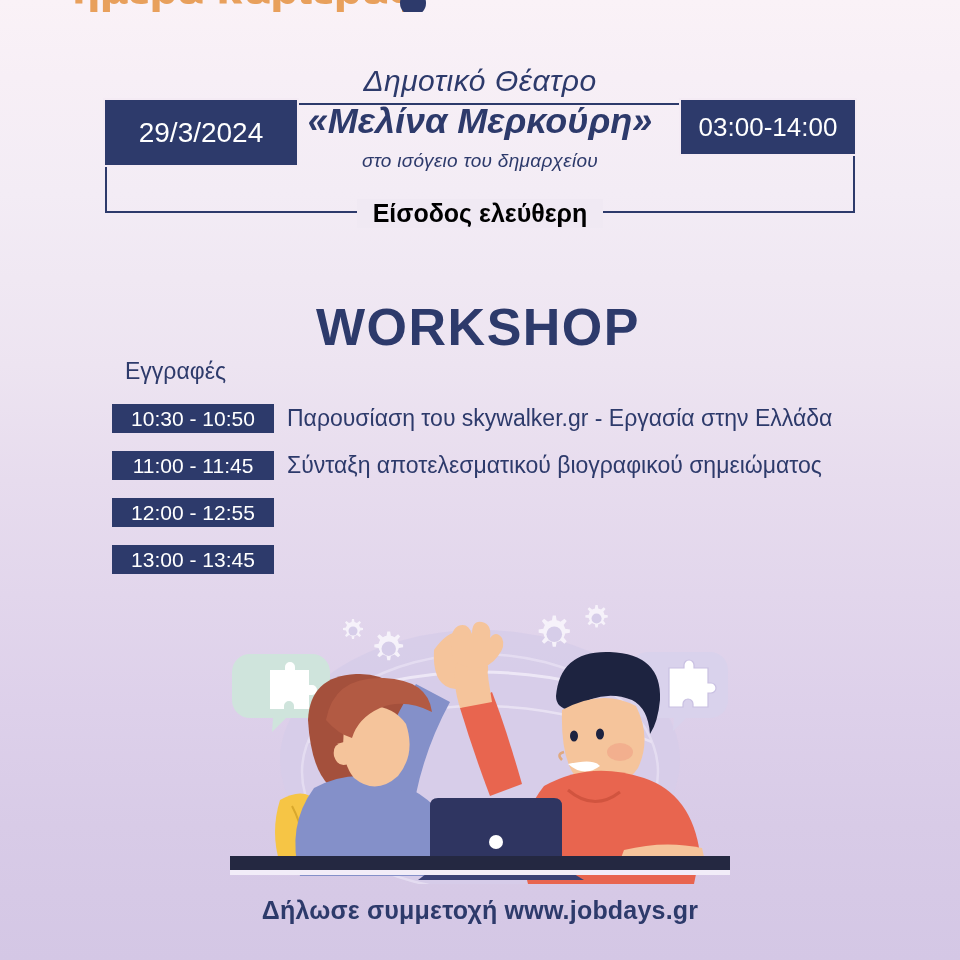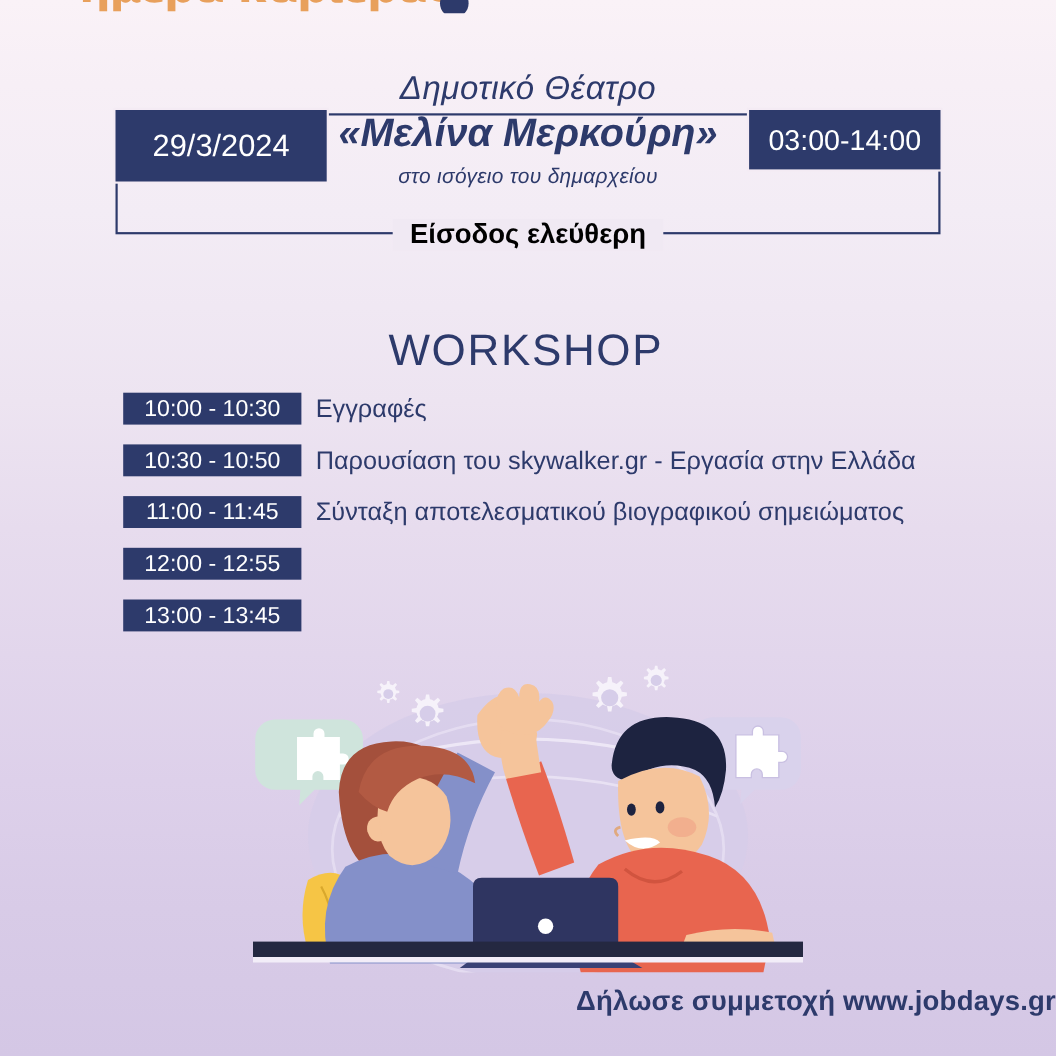--- a/index.html
+++ b/index.html
@@ -153,8 +153,8 @@
     left: 0; right: 4px;
     top: 297px;
     text-align: center;
-    font-size: 40px;
-    font-weight: normal;
+    font-size: 52px;
+    font-weight: bold;
     letter-spacing: 1.5px;
     color: #2d3a6b;
   }

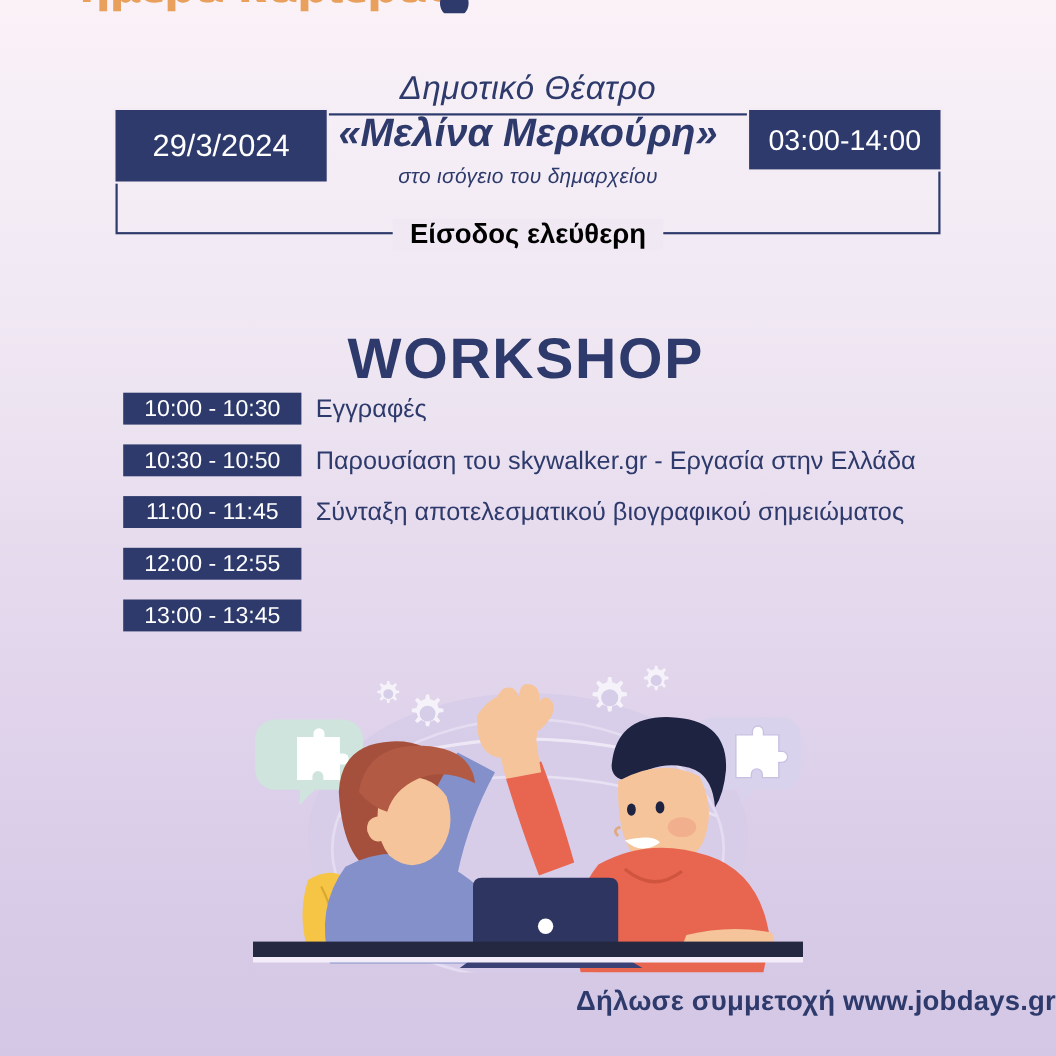--- a/index.html
+++ b/index.html
@@ -248,7 +248,6 @@
   <div class="schedule">
 
     <div class="sched-row">
-      <div class="sched-time">10:00 - 10:30</div>
       <div class="sched-label">Εγγραφές</div>
     </div>
 

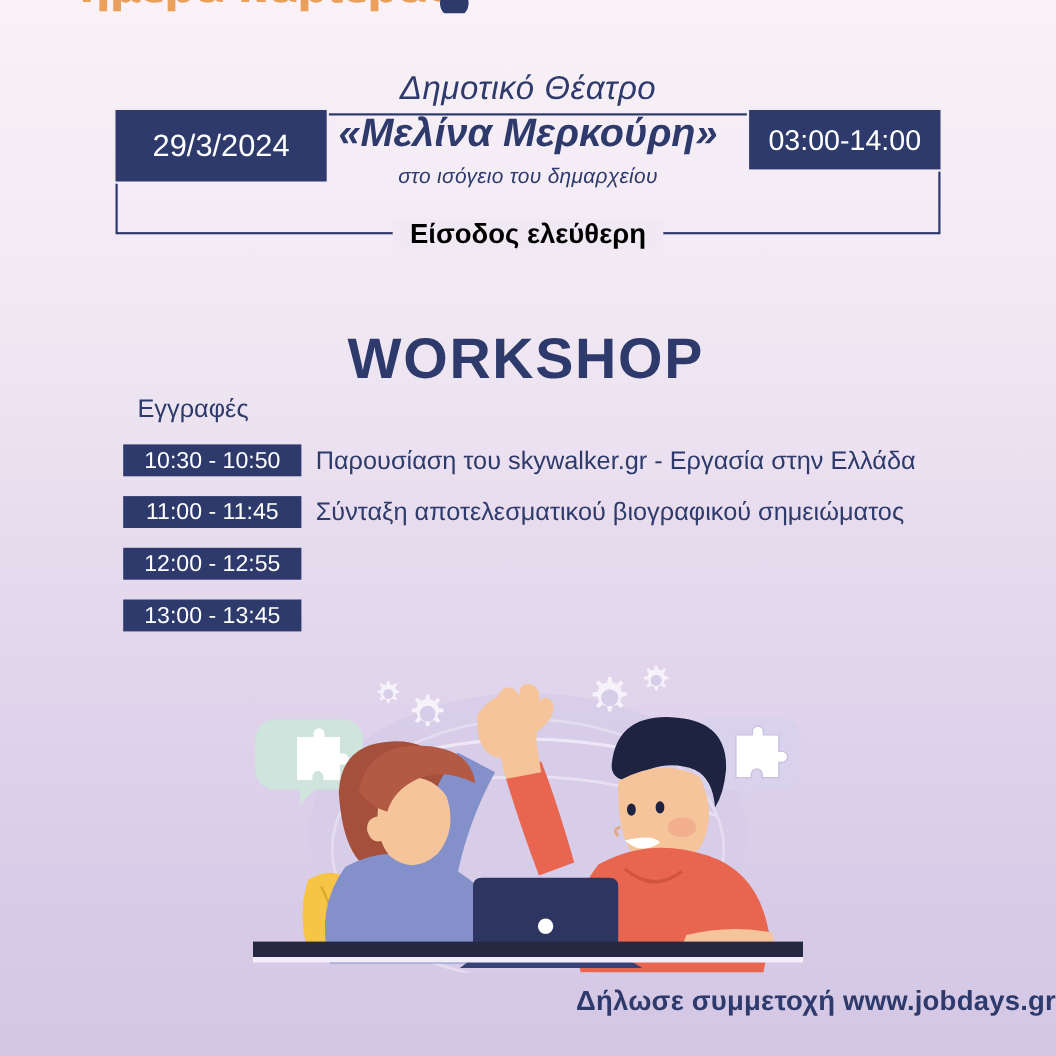--- a/index.html
+++ b/index.html
@@ -204,7 +204,7 @@
     position: absolute;
     left: 0; right: 0;
     top: 896px;
-    text-align: right;
+    text-align: center;
     color: #2d3a6b;
   }
   .footer-main {

